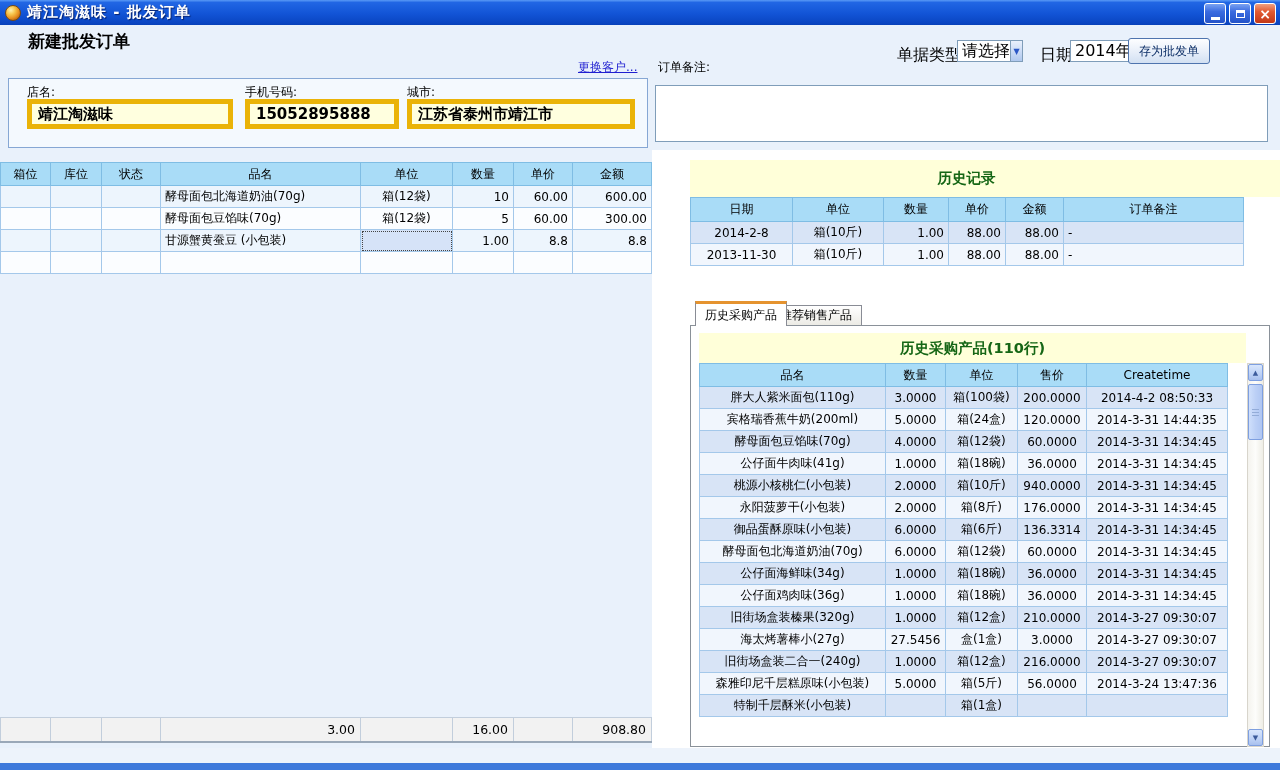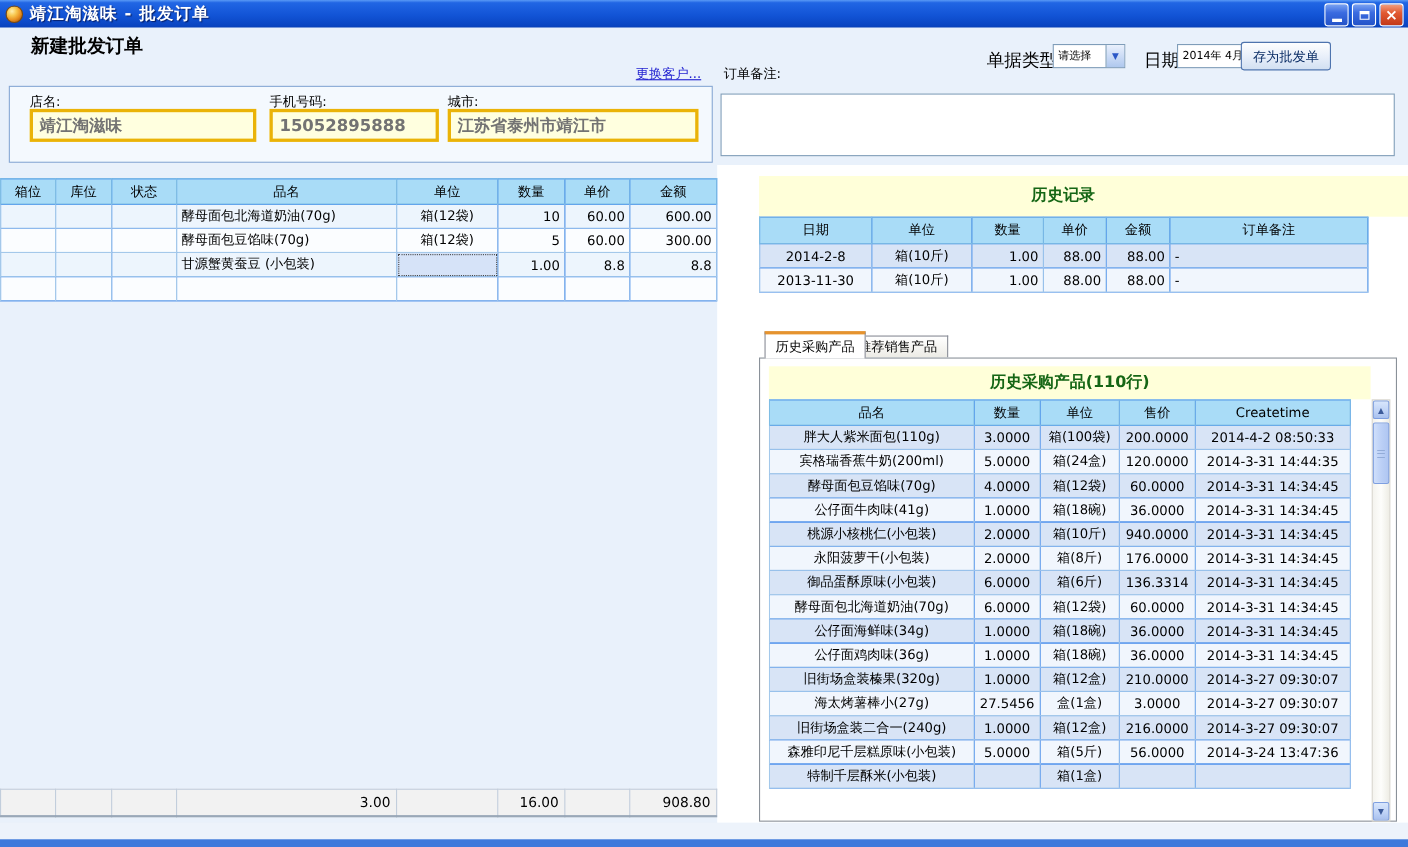--- a/index.html
+++ b/index.html
@@ -28,7 +28,7 @@
   .ctl-label { position:absolute; top:45px; font-size:16px; }
   .combo { position:absolute; top:40px; height:22px; background:#fff; border:1px solid #7F9DB9;
     display:flex; align-items:center; }
-  .combo .val { flex:1; padding-left:4px; font-size:10px; white-space:nowrap; }
+  .combo .val { flex:1; padding-left:4px; font-size:16px; white-space:nowrap; }
   .combo .drop { width:17px; height:100%; border-left:1px solid #7F9DB9;
     background:linear-gradient(180deg,#E9F0FC 0%,#CCDCF6 50%,#AFC8EE 100%);
     display:flex; align-items:center; justify-content:center; color:#2B57C6; font-size:8px; }

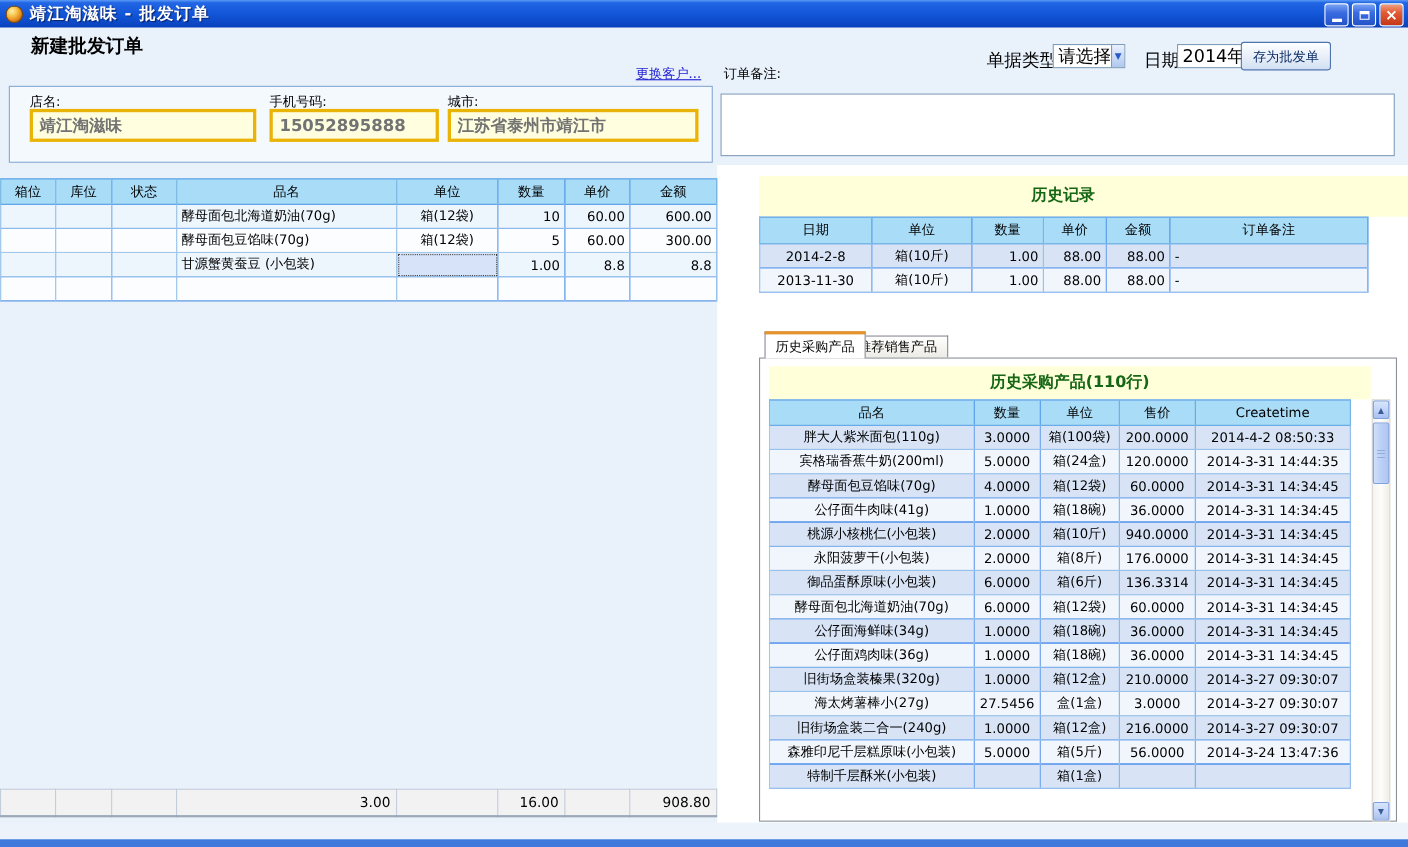--- a/index.html
+++ b/index.html
@@ -46,8 +46,8 @@
   .cust-panel { position:absolute; left:8px; top:78px; width:640px; height:70px;
     background:#F4F9FE; border:1px solid #86A7D4; }
   .cust-label { position:absolute; top:5px; font-size:12px; }
-  .cust-input { position:absolute; top:20px; height:30px; background:#FFFFDF; border:3px solid #eab308;
-    font-family:"DejaVu Sans", sans-serif; font-weight:bold; font-size:15px; padding-left:6px; color:#737373; }
+  .cust-input { position:absolute; top:20px; height:30px; background:#FFFFDF; border:5px solid #eab308;
+    font-family:"DejaVu Sans", sans-serif; font-weight:bold; font-size:15px; padding-left:6px; color:#000000; }
   .remark-box { position:absolute; left:655px; top:85px; width:613px; height:57px;
     background:#fff; border:1px solid #7F9DB9; resize:none; font-family:"DejaVu Sans", sans-serif; }
 

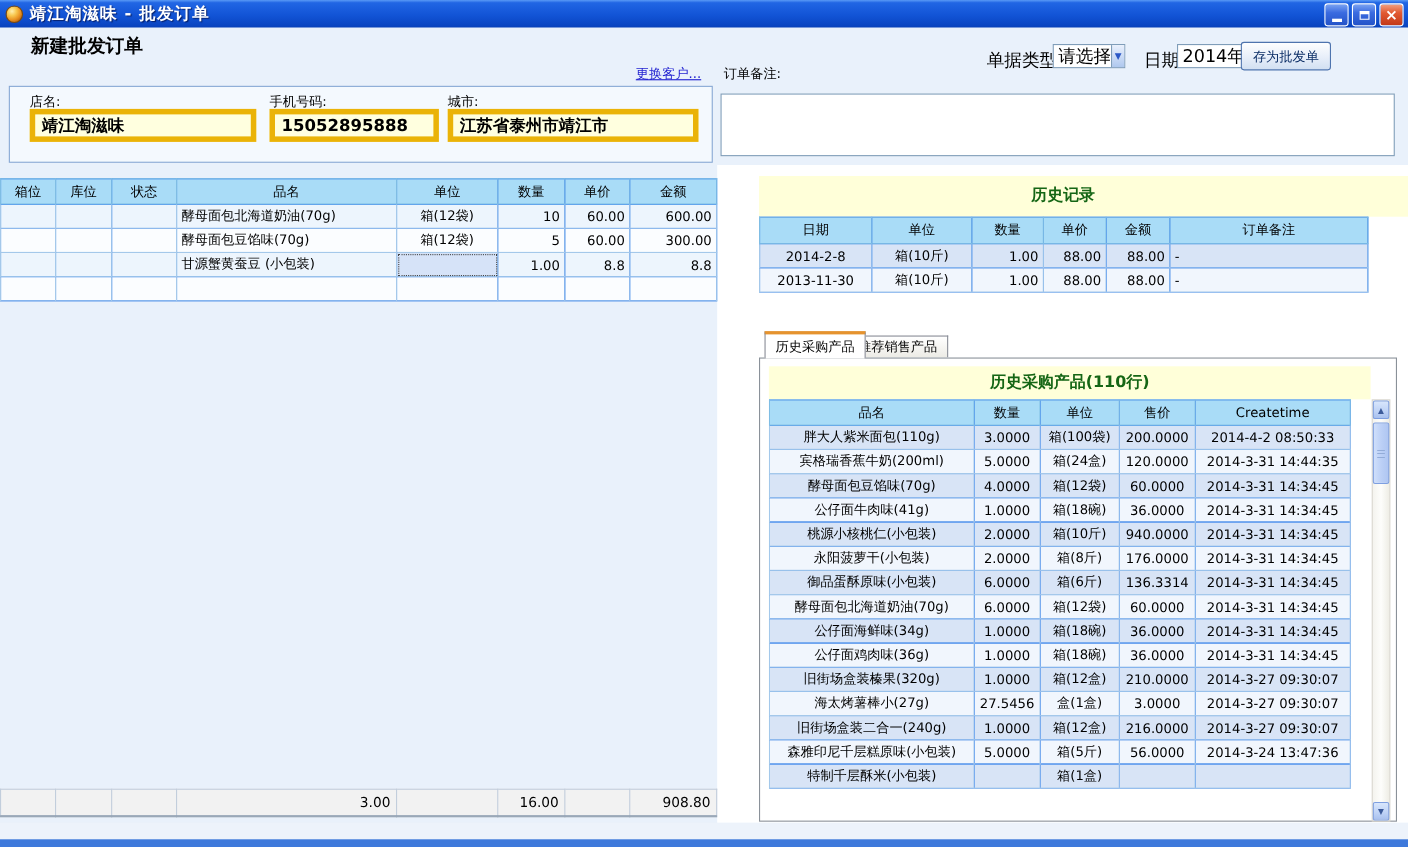--- a/index.html
+++ b/index.html
@@ -52,7 +52,7 @@
     background:#fff; border:1px solid #7F9DB9; resize:none; font-family:"DejaVu Sans", sans-serif; }
 
   
-  table.grid { border-collapse:collapse; table-layout:fixed; background:#3b82f6; }
+  table.grid { border-collapse:collapse; table-layout:fixed; background:#5eead4; }
   table.grid th { background:#A9DCF7; border:1px solid #7FBDE4; font-weight:normal;
     font-size:12px; height:24px; text-align:center; overflow:hidden; white-space:nowrap; }
   table.grid td { border:1px solid #A4C8EA; font-size:12px; height:22px;

